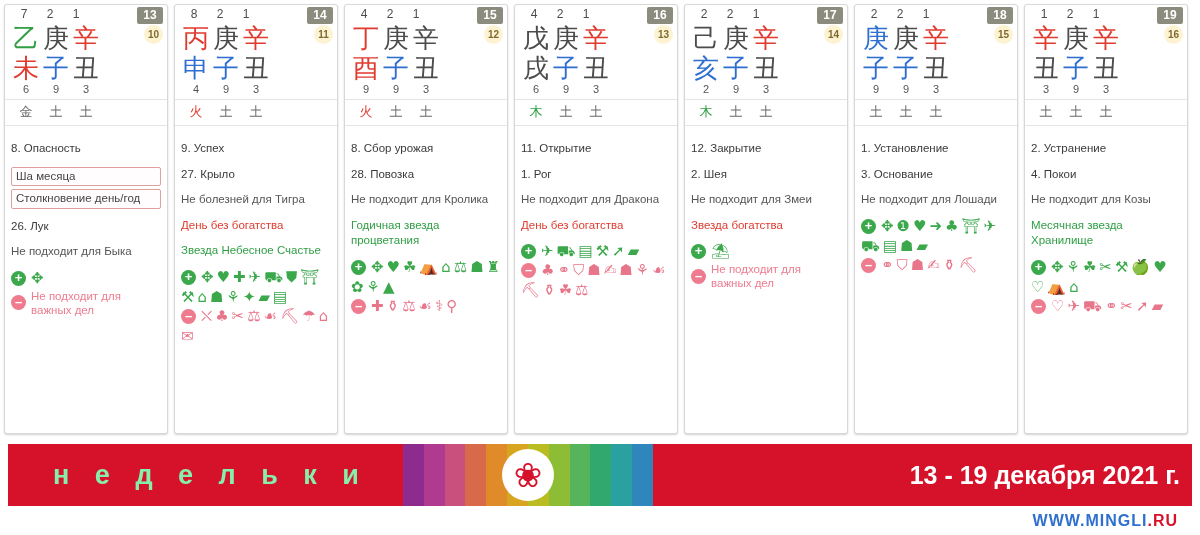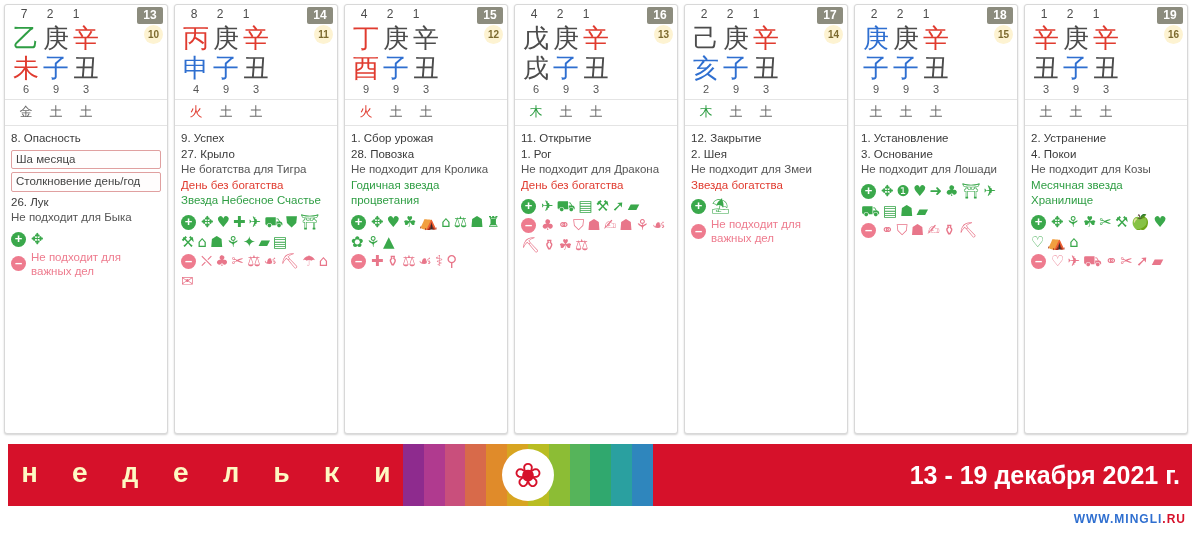--- a/index.html
+++ b/index.html
@@ -124,7 +124,7 @@
     color: #3a3a3a;
     line-height: 1.35;
   }
-  .line { margin: 0 0; }
+  .line { margin: 10px 0; }
   .line-gray { color: #555555; }
   .line-green { color: #2f9e44; }
   .line-red { color: #e03b2f; }

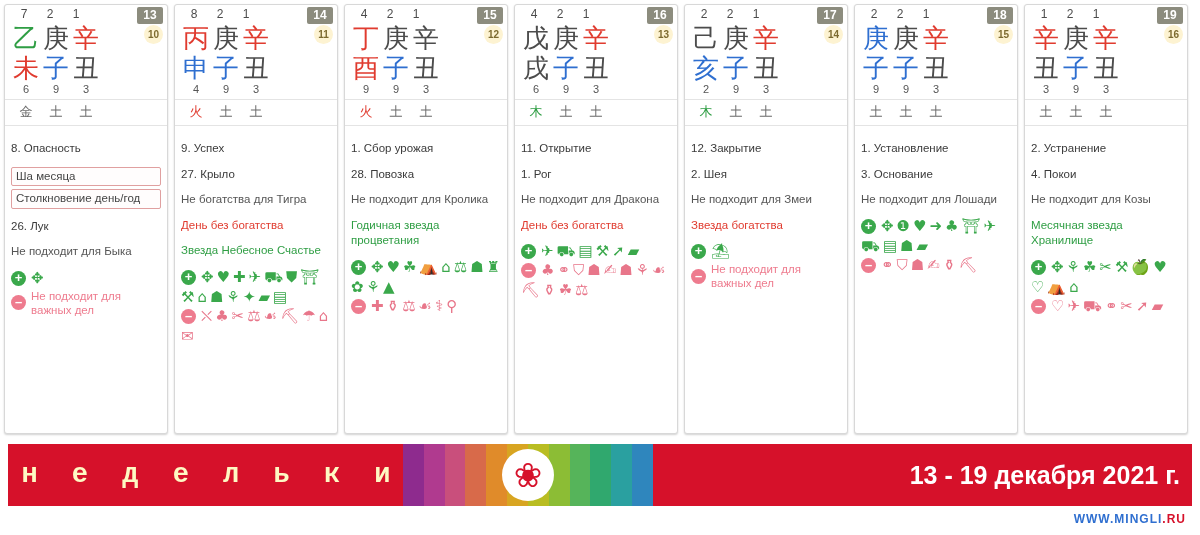--- a/index.html
+++ b/index.html
@@ -387,7 +387,7 @@
           <div class="e e-gray">土</div>
         </div>
         <div class="body">
-          <div class="line">1. Сбор урожая</div>
+          <div class="line">8. Сбор урожая</div>
           <div class="line">28. Повозка</div>
           <div class="line line-gray">Не подходит для Кролика</div>
           <div class="line line-green">Годичная звезда процветания</div>

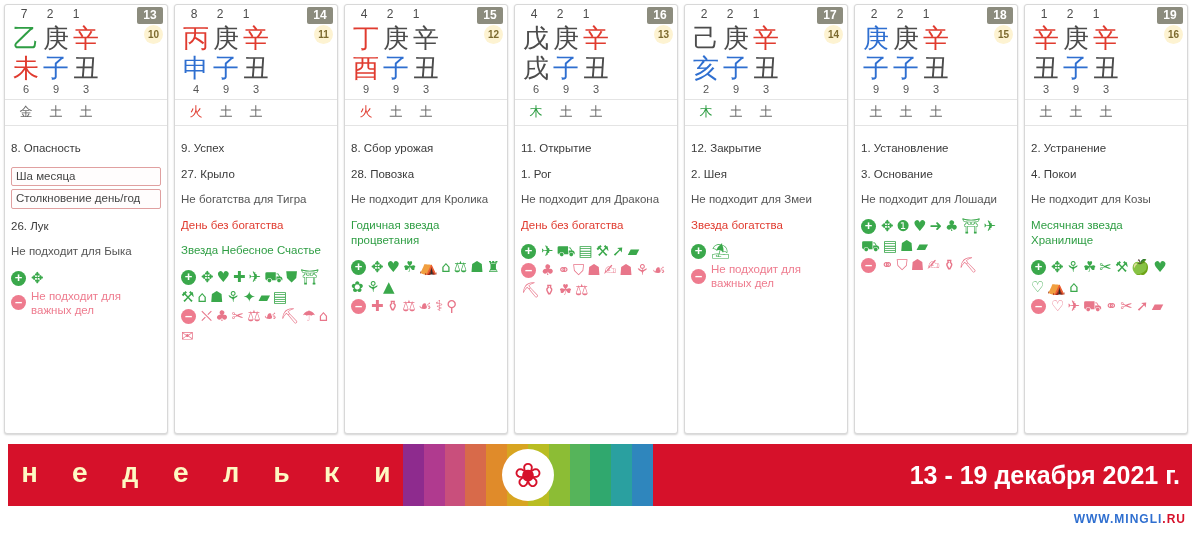--- a/index.html
+++ b/index.html
@@ -322,7 +322,7 @@
         <div class="body">
           <div class="line">9. Успех</div>
           <div class="line">27. Крыло</div>
-          <div class="line line-gray">Не богатства для Тигра</div>
+          <div class="line line-gray">Не болезней для Тигра</div>
           <div class="line line-red">День без богатства</div>
           <div class="line line-green">Звезда Небесное Счастье</div>
           <div class="icons">

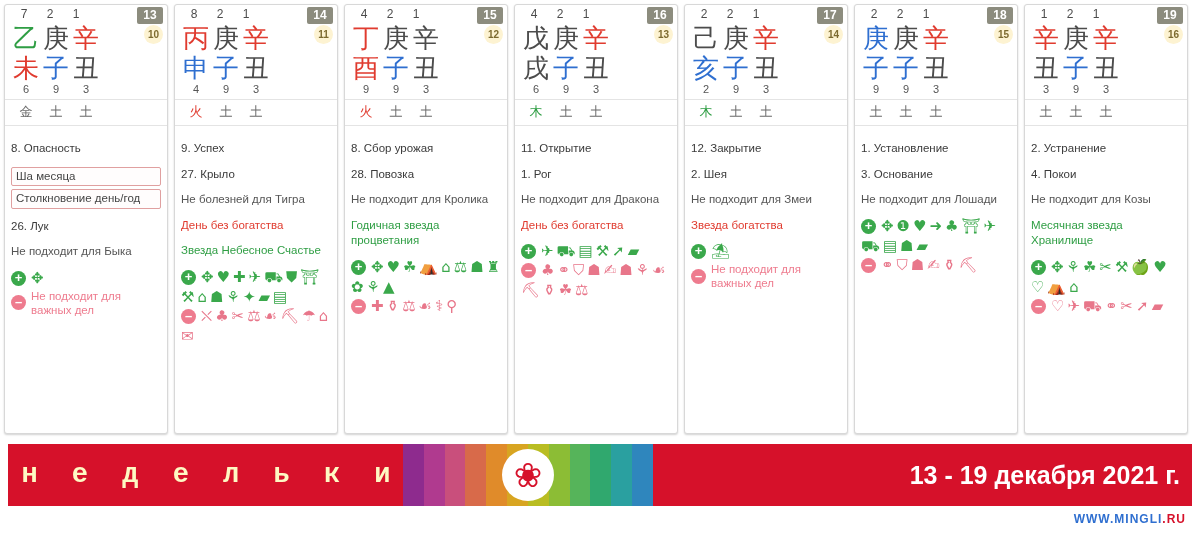--- a/index.html
+++ b/index.html
@@ -188,12 +188,11 @@
     display: flex;
     align-items: center;
     justify-content: center;
-    color: #fef9c3;
+    color: #86efac;
     font-size: 27px;
     font-weight: bold;
     letter-spacing: 9px;
     padding-left: 10px;
-    font-family: Liberation Mono, monospace;
   }
   .banner-mid {
     flex: 0 0 250px;

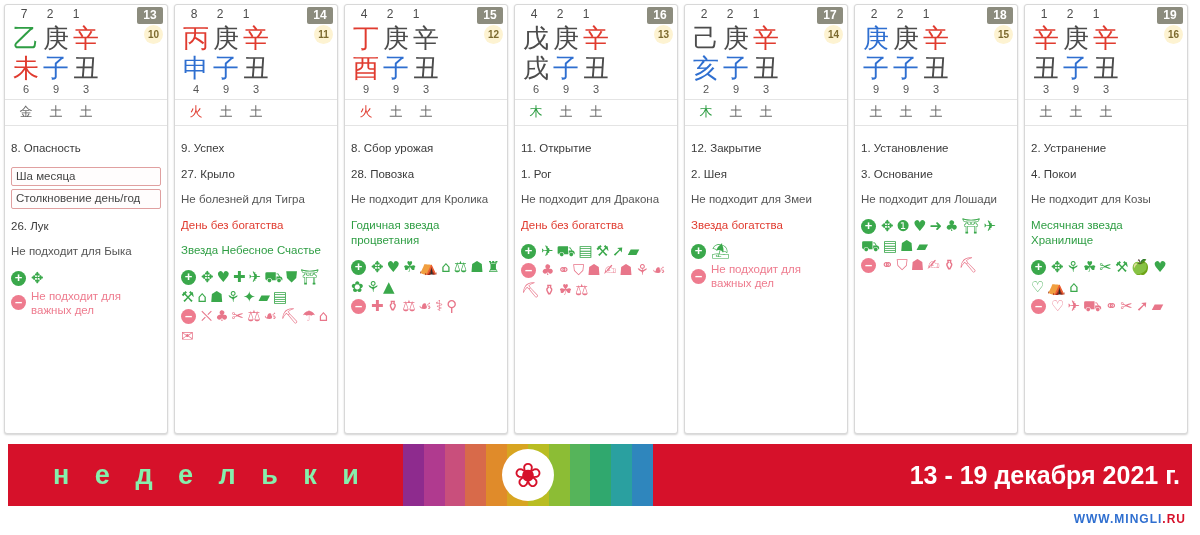--- a/index.html
+++ b/index.html
@@ -229,9 +229,9 @@
 
   #site {
     position: absolute;
-    right: 14px;
+    right: 22px;
     top: 512px;
-    font-size: 12px;
+    font-size: 16px;
     letter-spacing: 1px;
     color: #2f6fd0;
     font-weight: bold;

